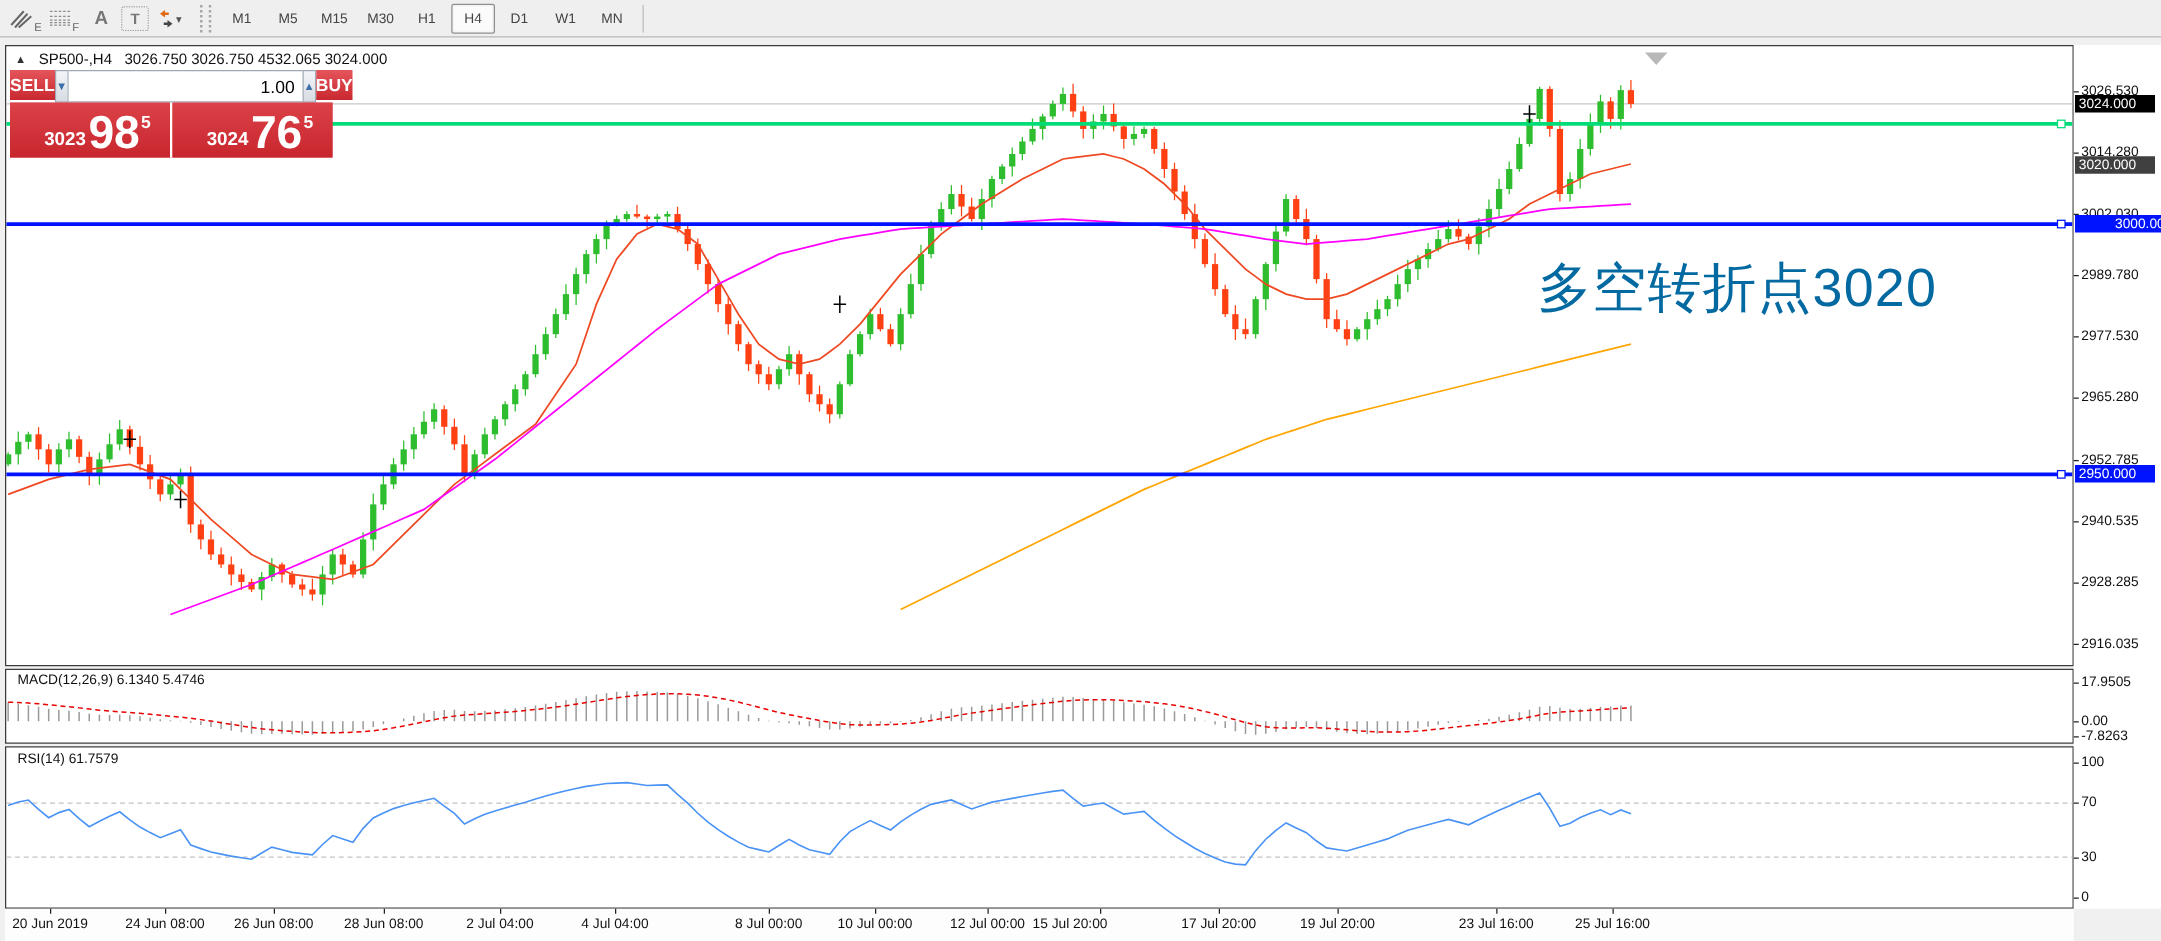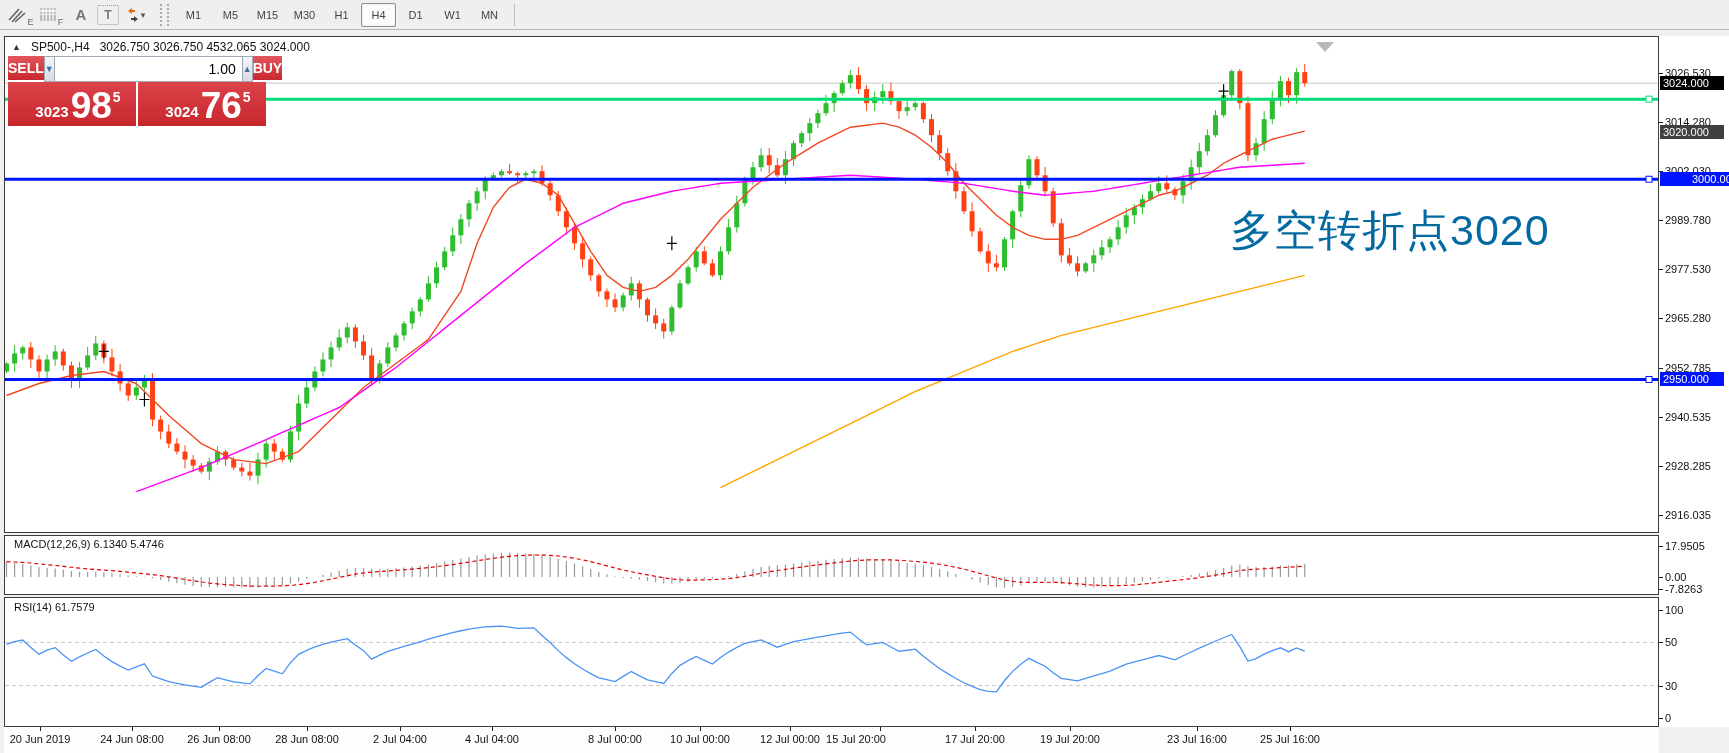--- a/index.html
+++ b/index.html
@@ -159,7 +159,7 @@
     <div class="axtick" style="top: 574px;"></div>
     <div class="axlab" style="top: 574px;">100</div>
     <div class="axtick" style="top: 606px;"></div>
-    <div class="axlab" style="top: 606px;">50</div>
+    <div class="axlab" style="top: 606px;">70</div>
     <div class="axtick" style="top: 650px;"></div>
     <div class="axlab" style="top: 650px;">30</div>
     <div class="axtick" style="top: 682px;"></div>

